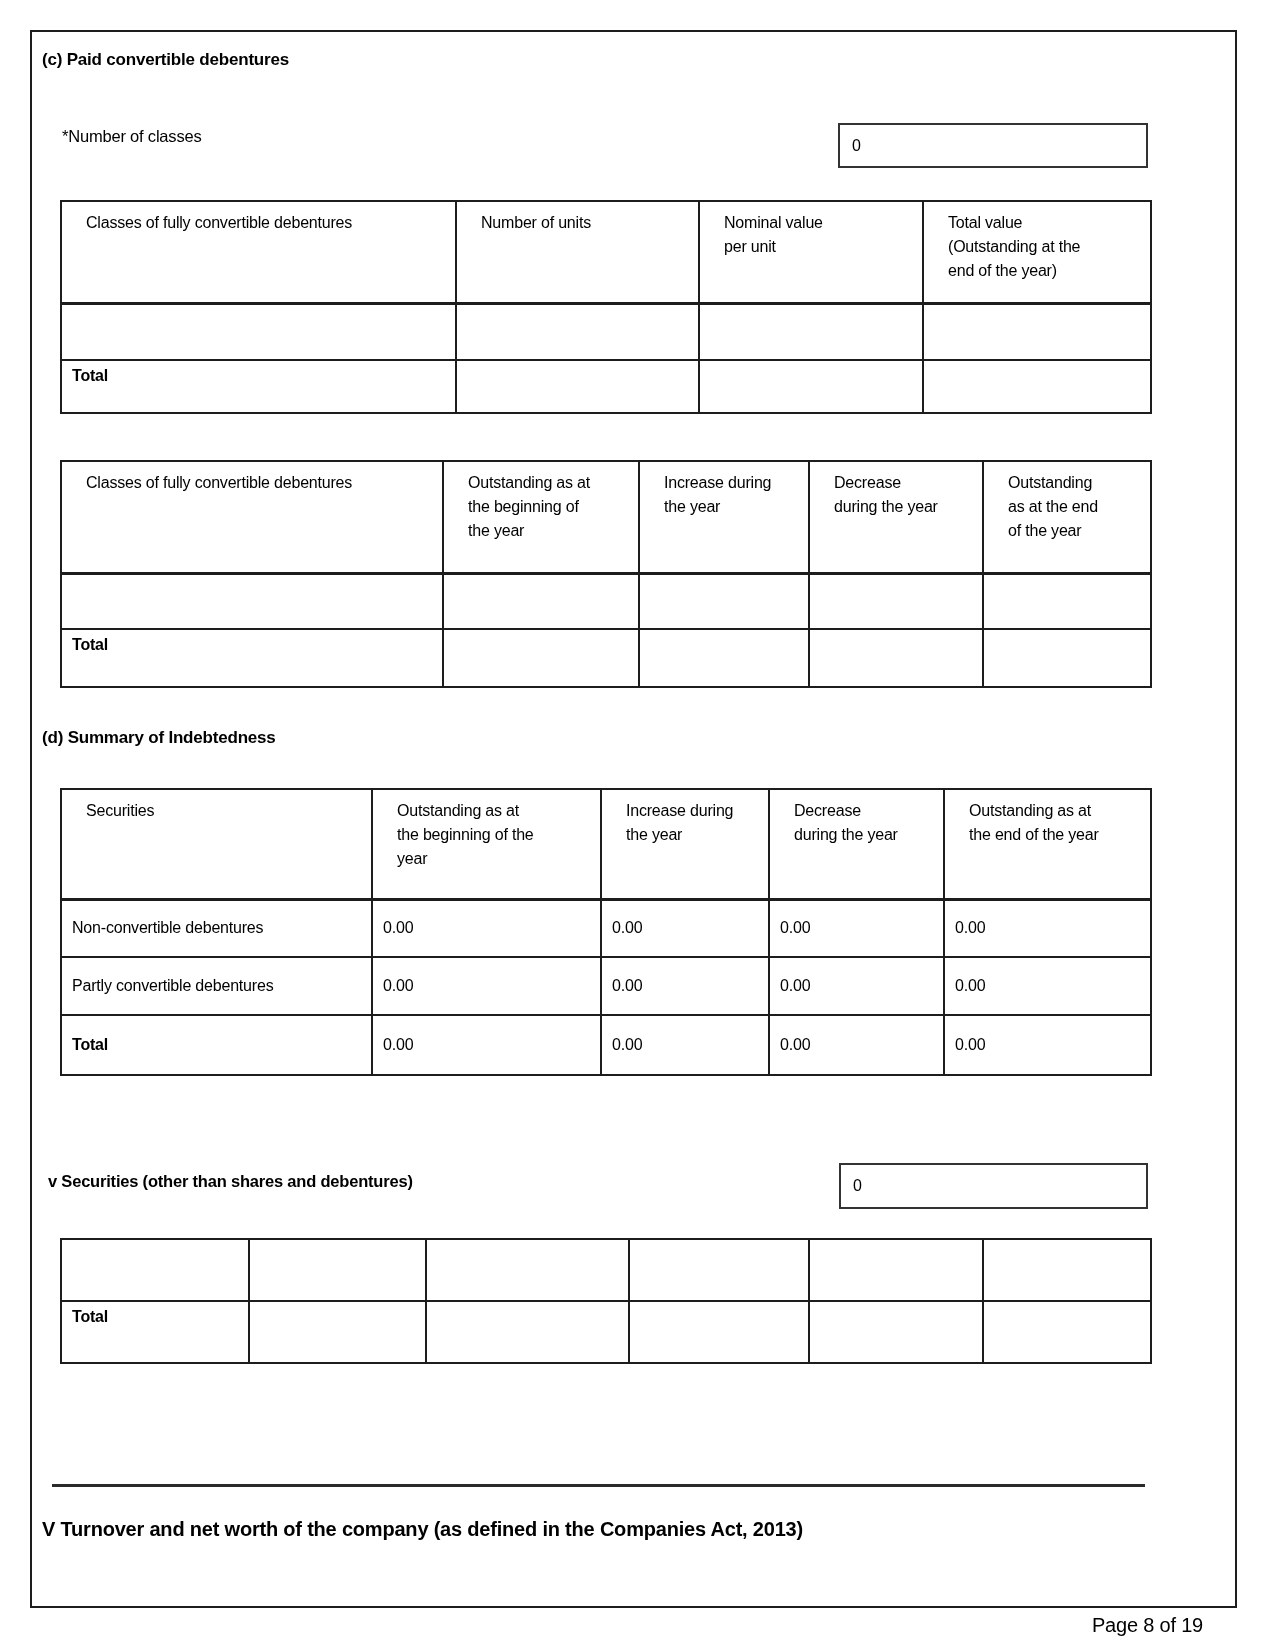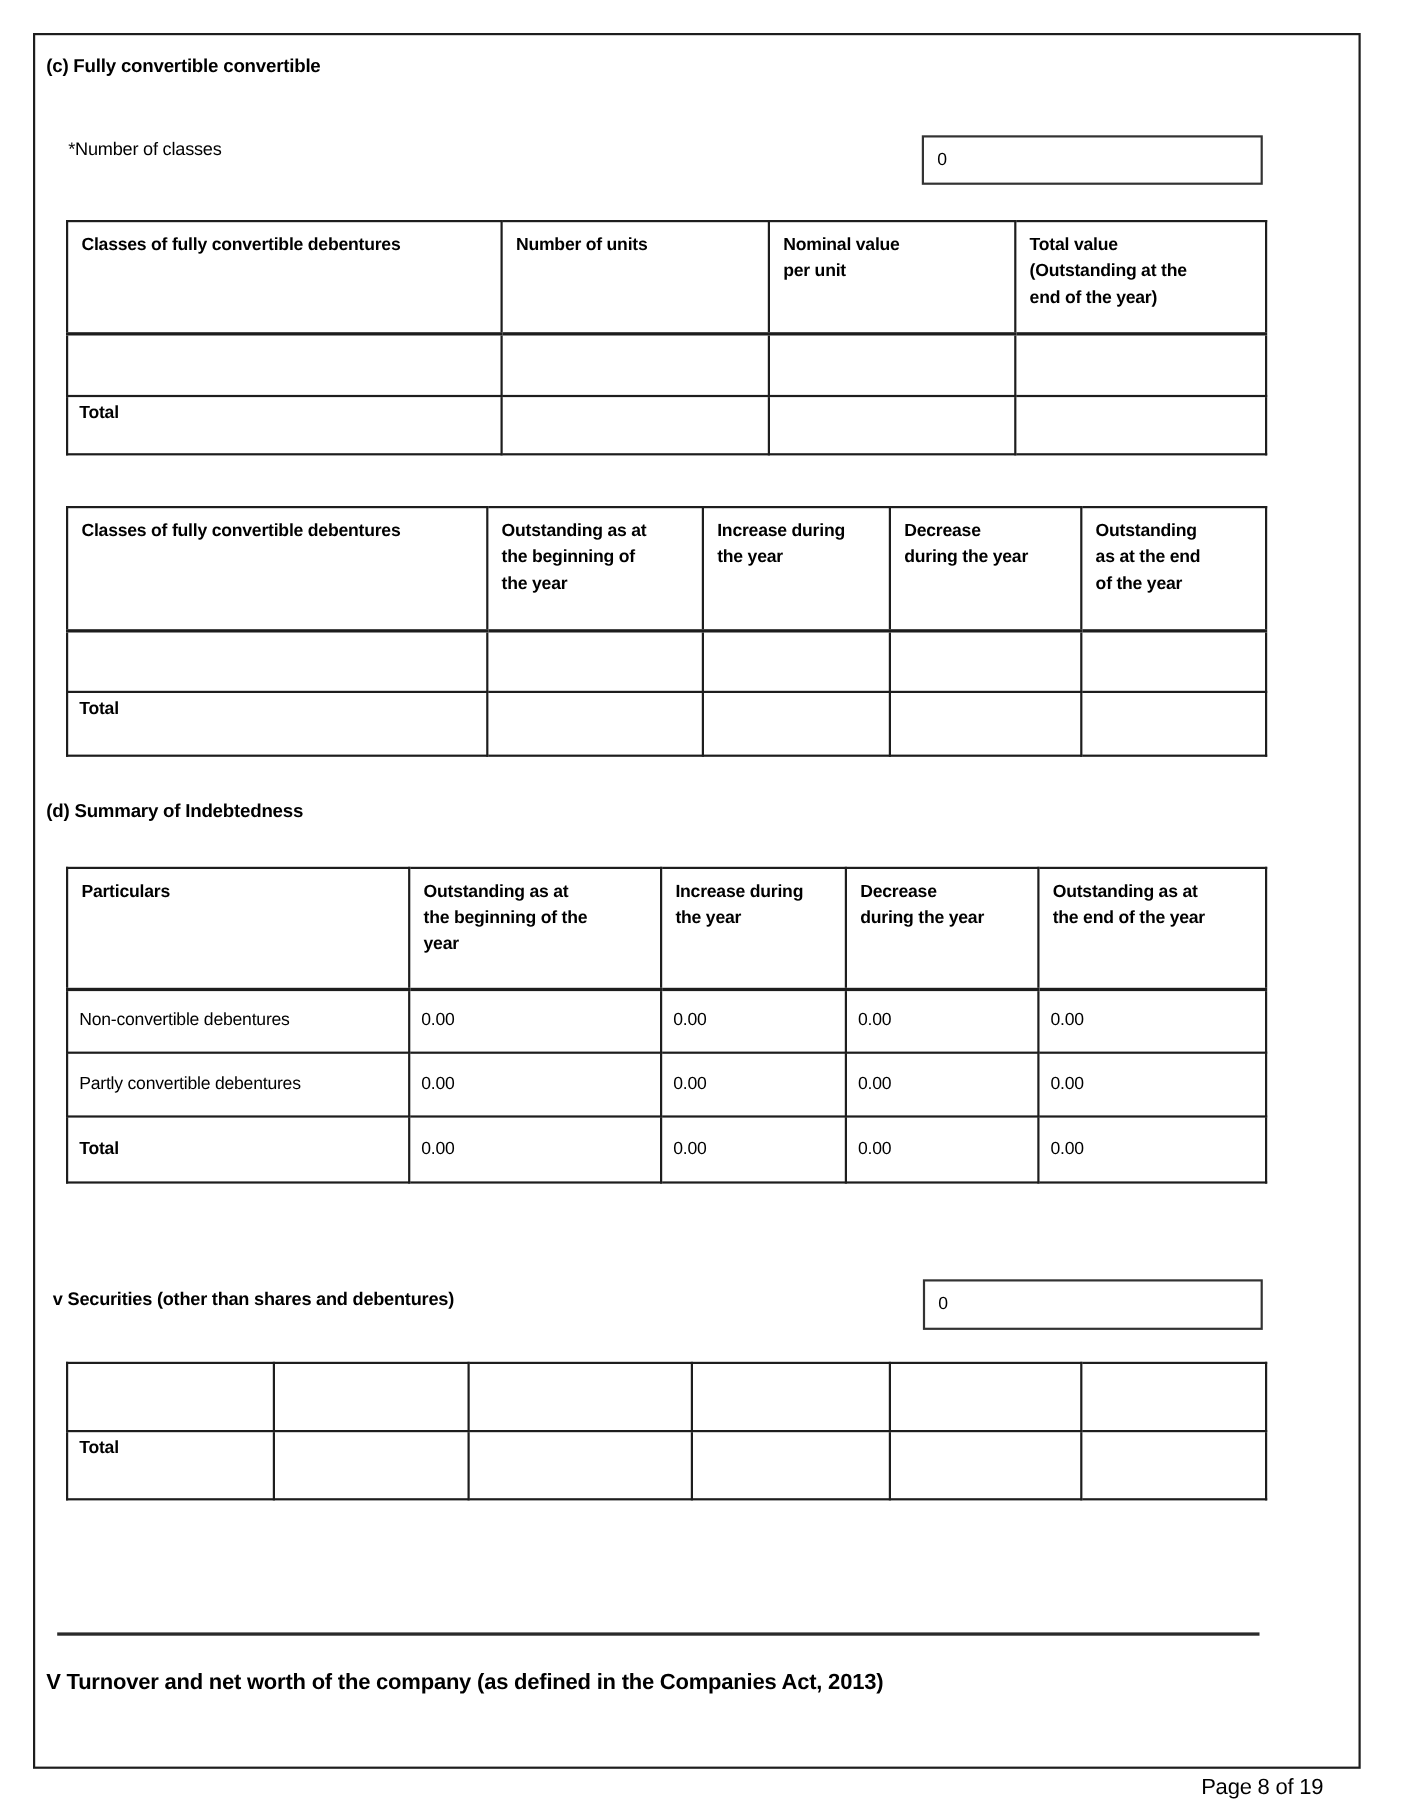--- a/index.html
+++ b/index.html
@@ -107,7 +107,7 @@
 <div class="page">
   <div class="frame"></div>
 
-  <div class="abs heading" style="left:42px; top:50px;">(c) Fully convertible convertible</div>
+  <div class="abs heading" style="left:42px; top:50px;">(c) Paid convertible debentures</div>
 
   <div class="abs plain-label" style="left:62px; top:127px;">*Number of classes</div>
   <input class="inputbox" style="left: 838px; top: 123px; width: 310px; height: 45px;" value="0">

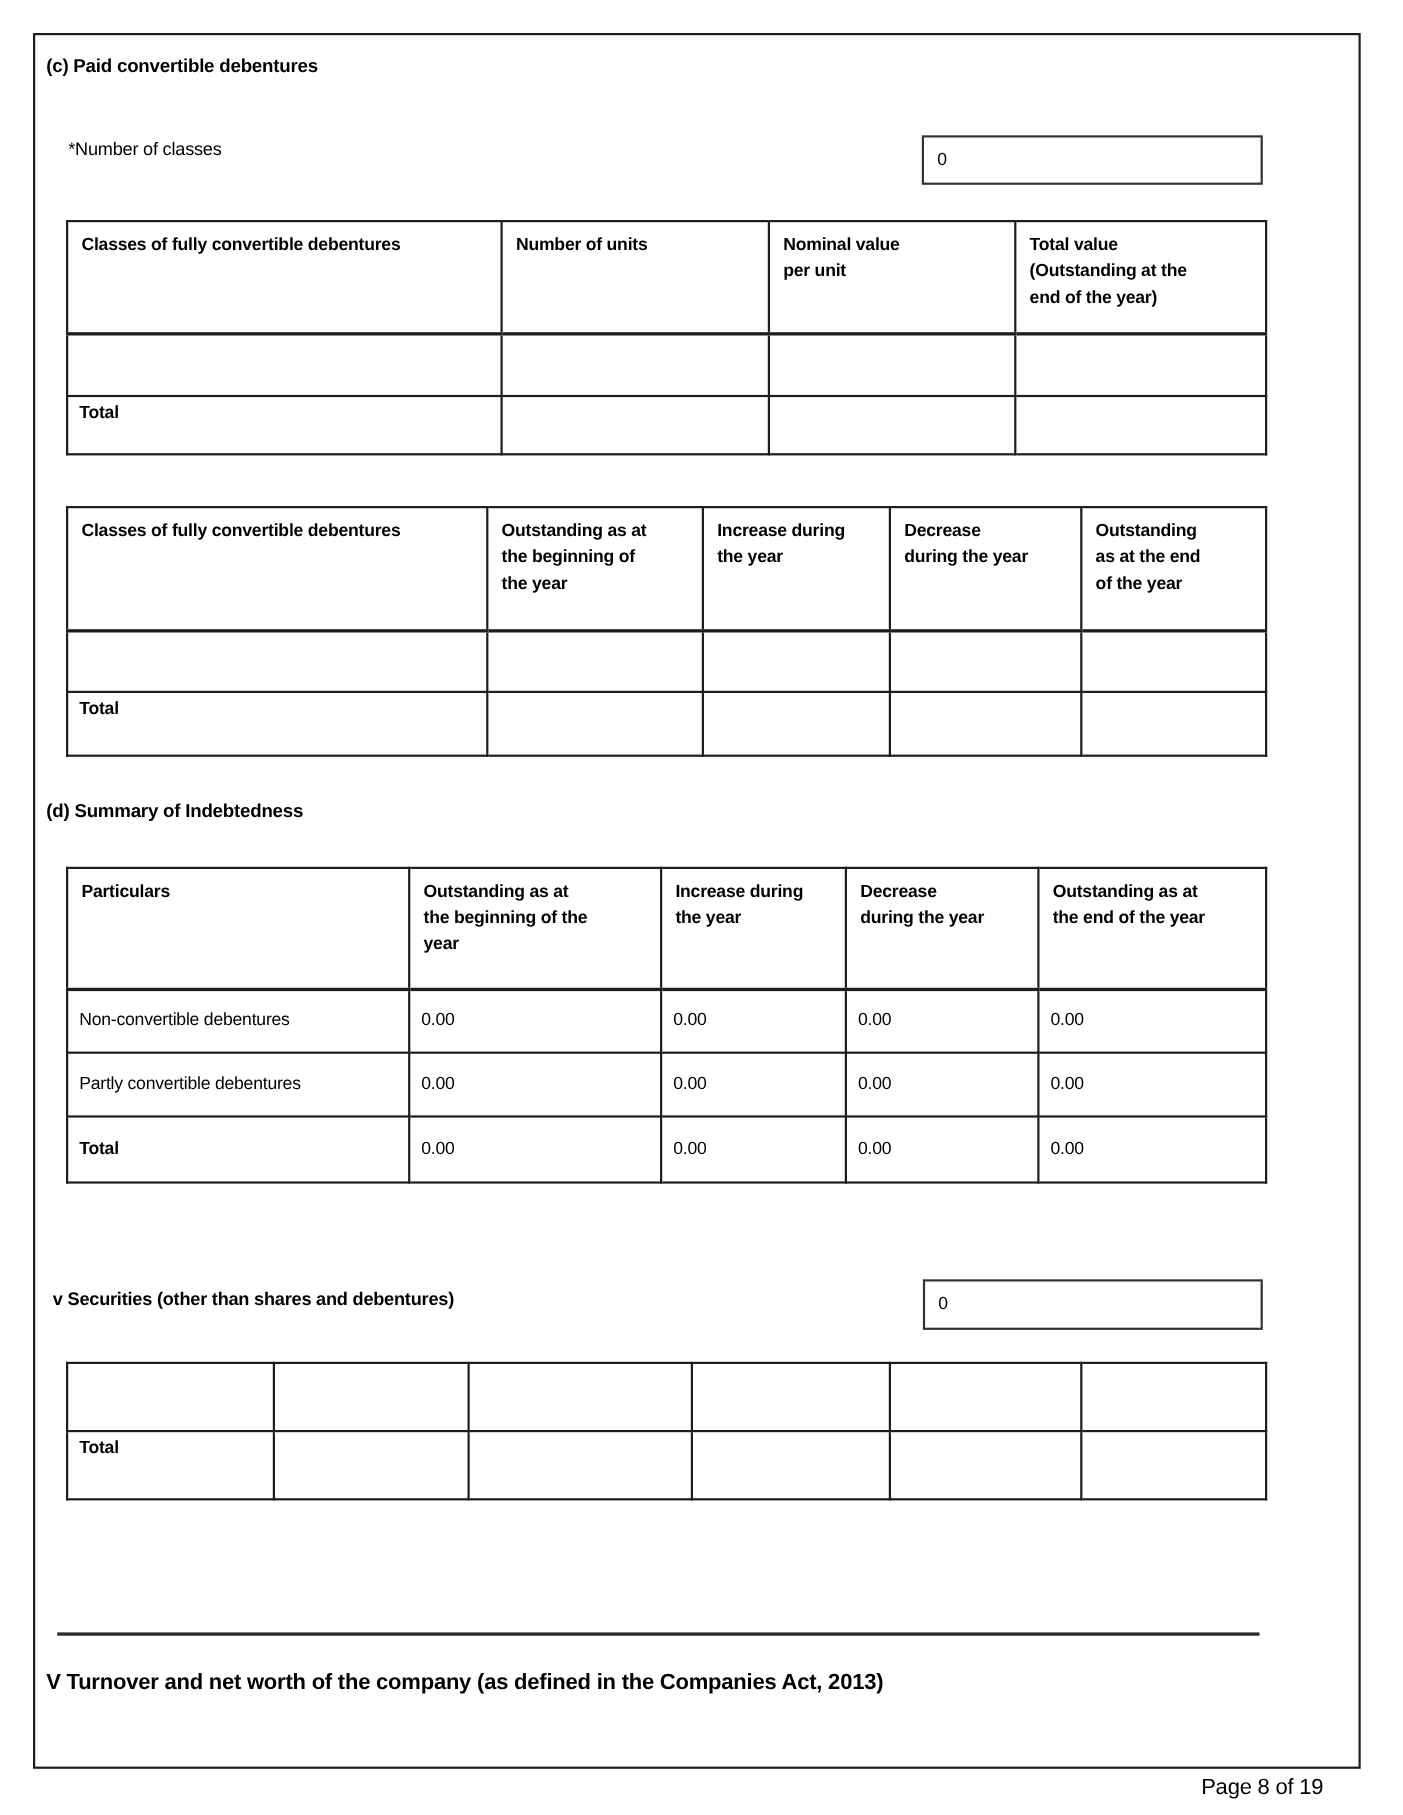--- a/index.html
+++ b/index.html
@@ -54,11 +54,11 @@
     overflow: hidden;
   }
   .tbl tr.hrow td {
-    font-weight: bold;
+    font-weight: normal;
     white-space: pre-line;
     vertical-align: top;
     line-height: 1.5;
-    padding: 9px 10px 6px 12px;
+    padding: 9px 10px 6px 24px;
     border-bottom-width: 3px;
   }
   .cell-val {

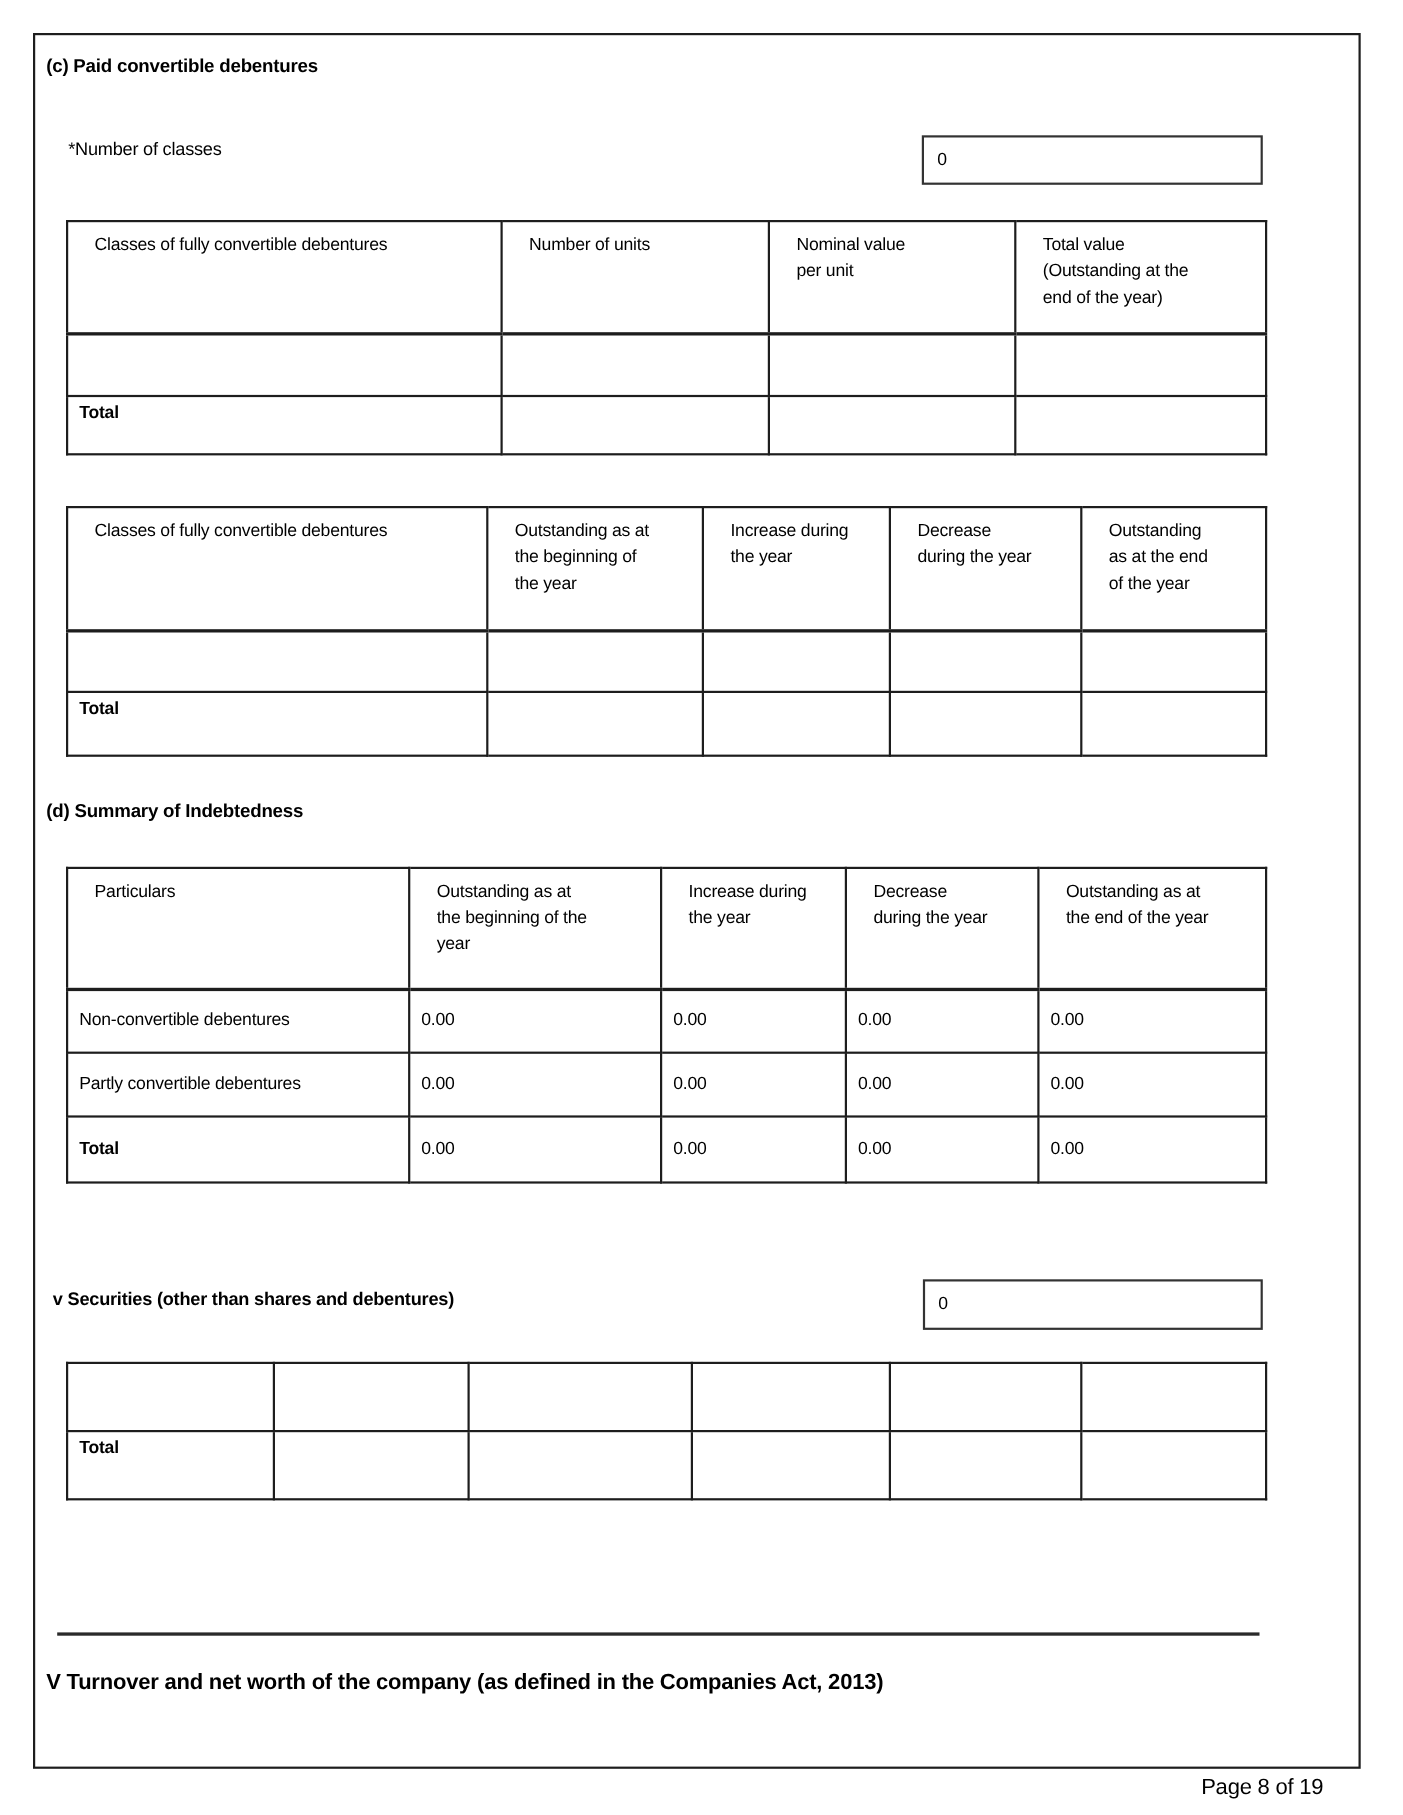--- a/index.html
+++ b/index.html
@@ -195,7 +195,7 @@
     </colgroup>
     <tbody>
         <tr class="hrow h110">
-      <td>Particulars</td>
+      <td>Securities</td>
       <td>Outstanding as at
 the beginning of the
 year</td>

